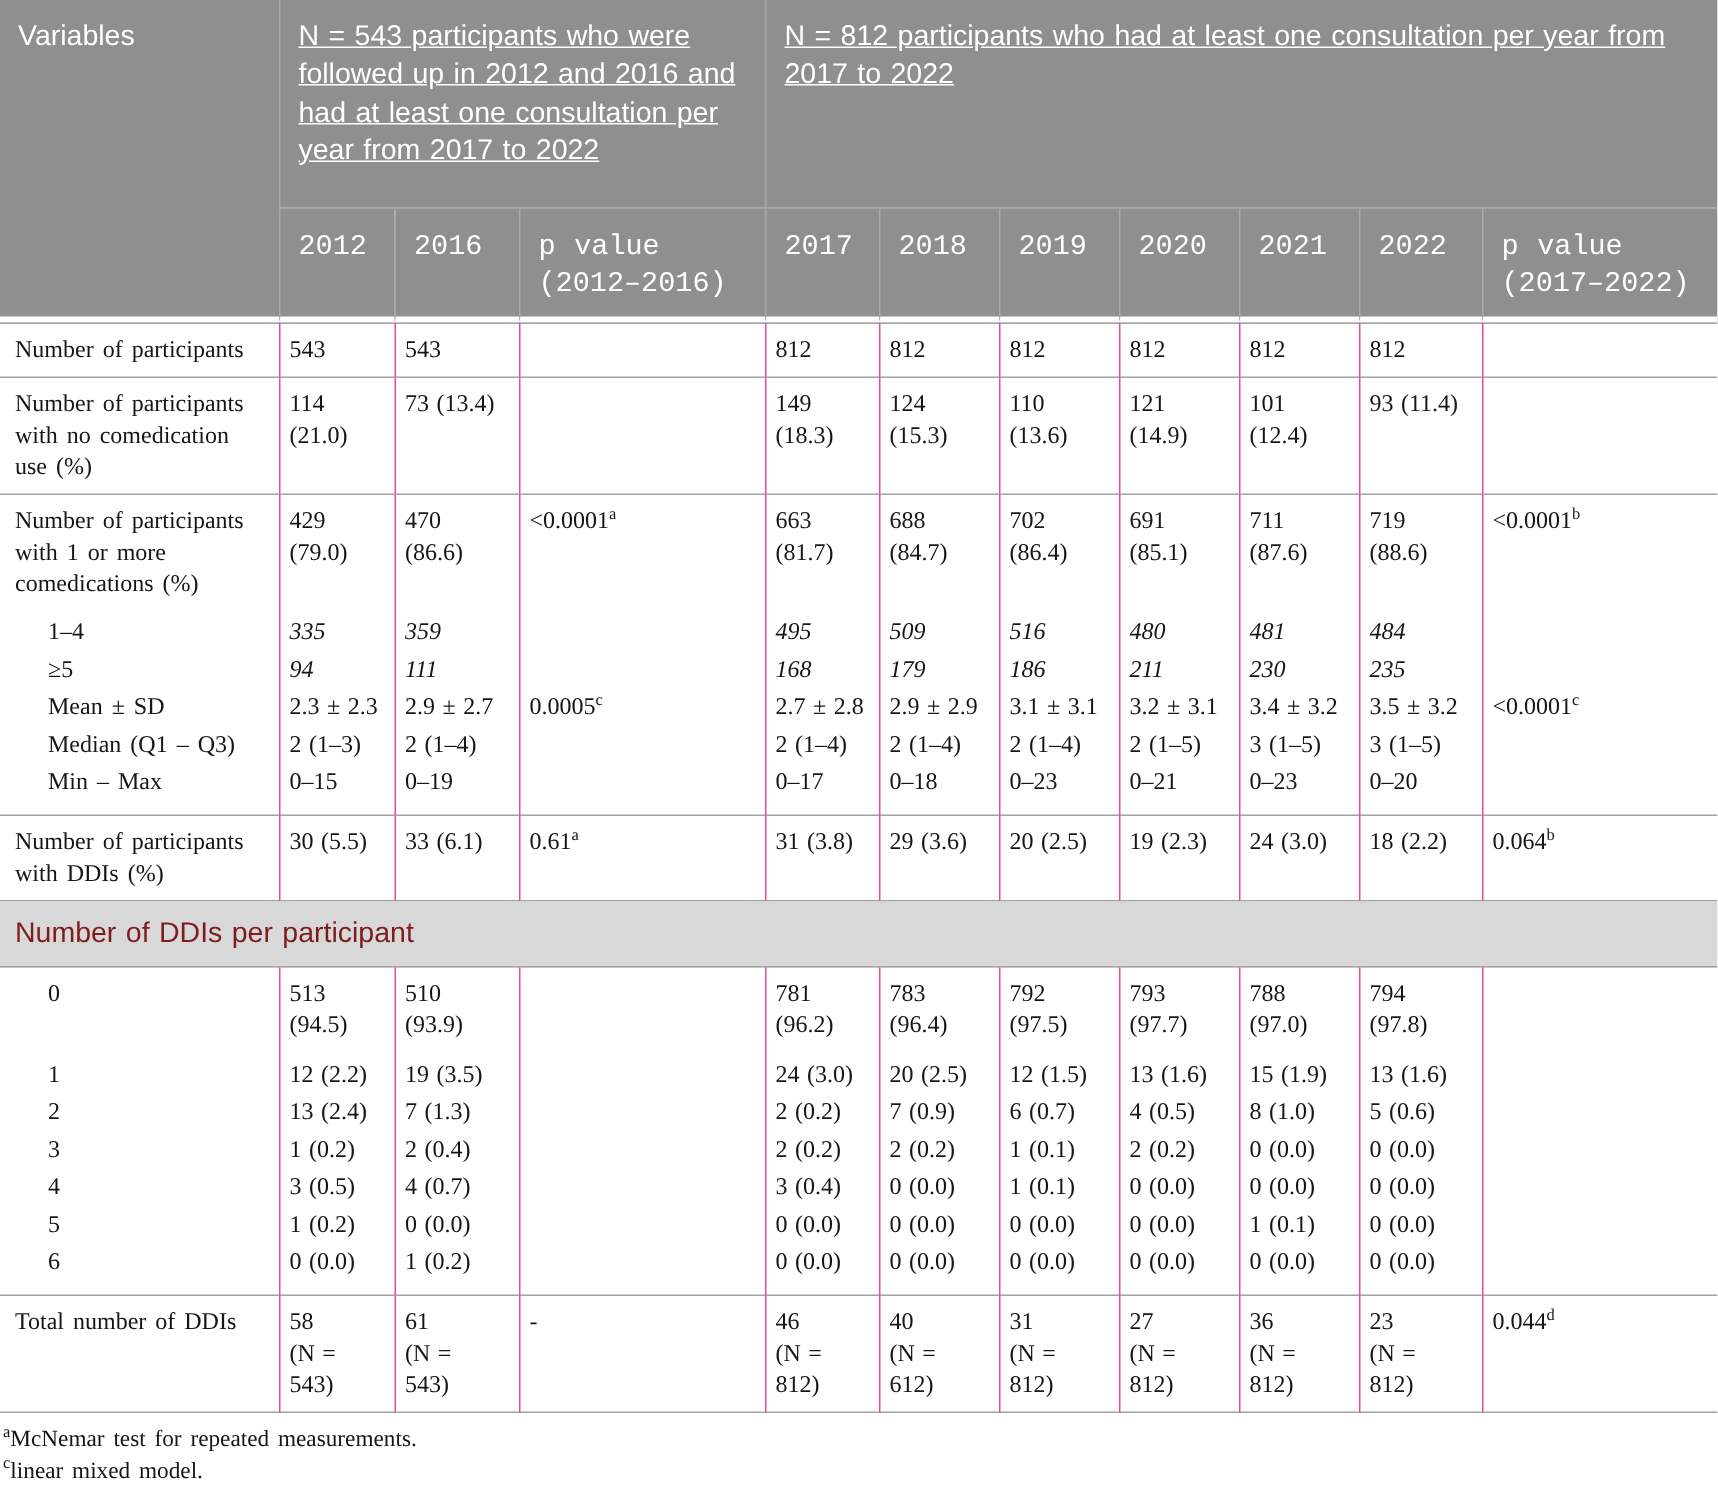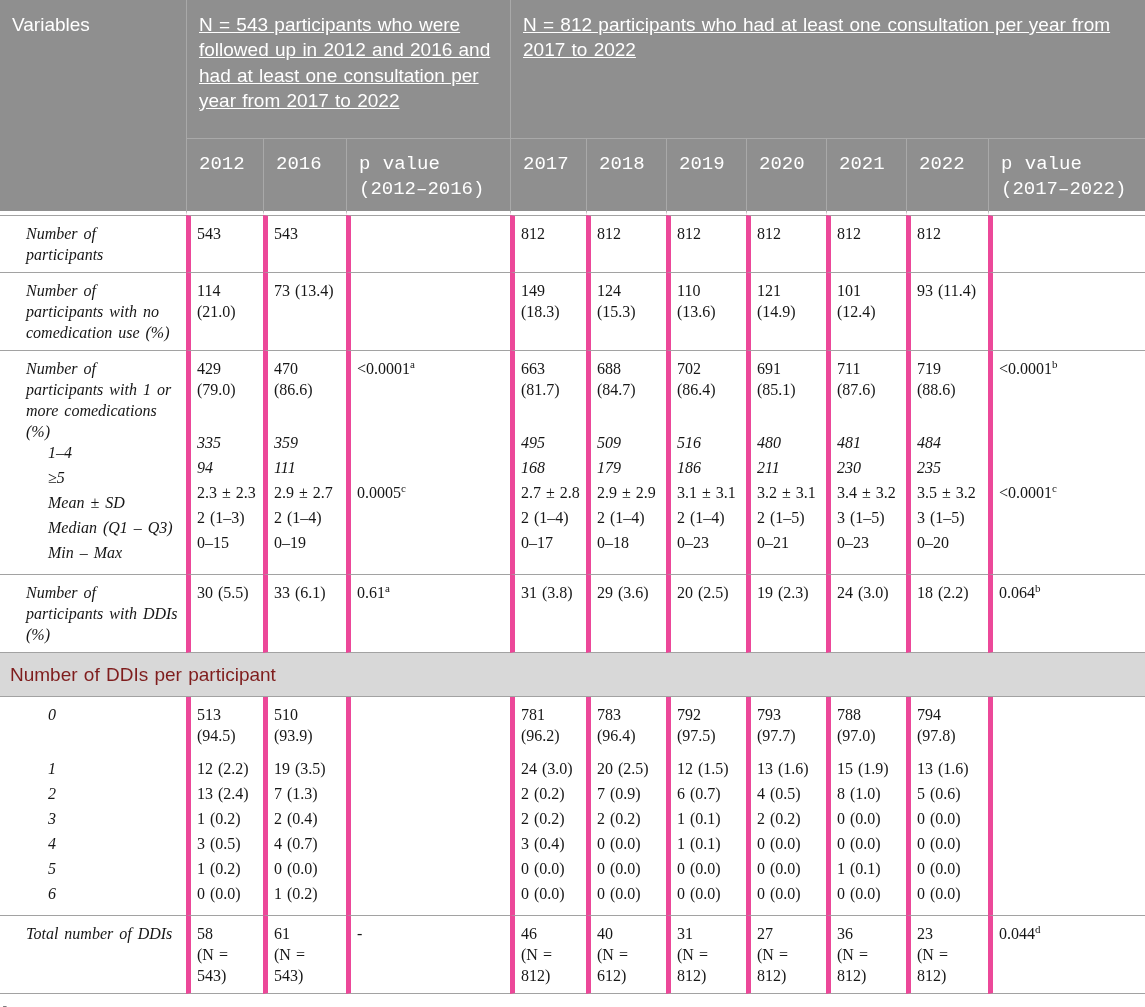--- a/index.html
+++ b/index.html
@@ -33,7 +33,7 @@
   }
   tbody tr.first-row td { border-top:1px solid #a2a2a2; }
   tbody tr td + td { border-left:5px solid #ec4899;margin-left:40px; }
-  tbody td.label-cell { padding-left:26px; padding-right:8px; word-spacing:2px;font-style:italic; }
+  tbody td.label-cell { padding-left:10px; padding-right:8px; word-spacing:2px; }
   tbody td.value-cell { word-spacing:1px; }
   .value { white-space:pre-line; }
   .slot { min-height:25px; }

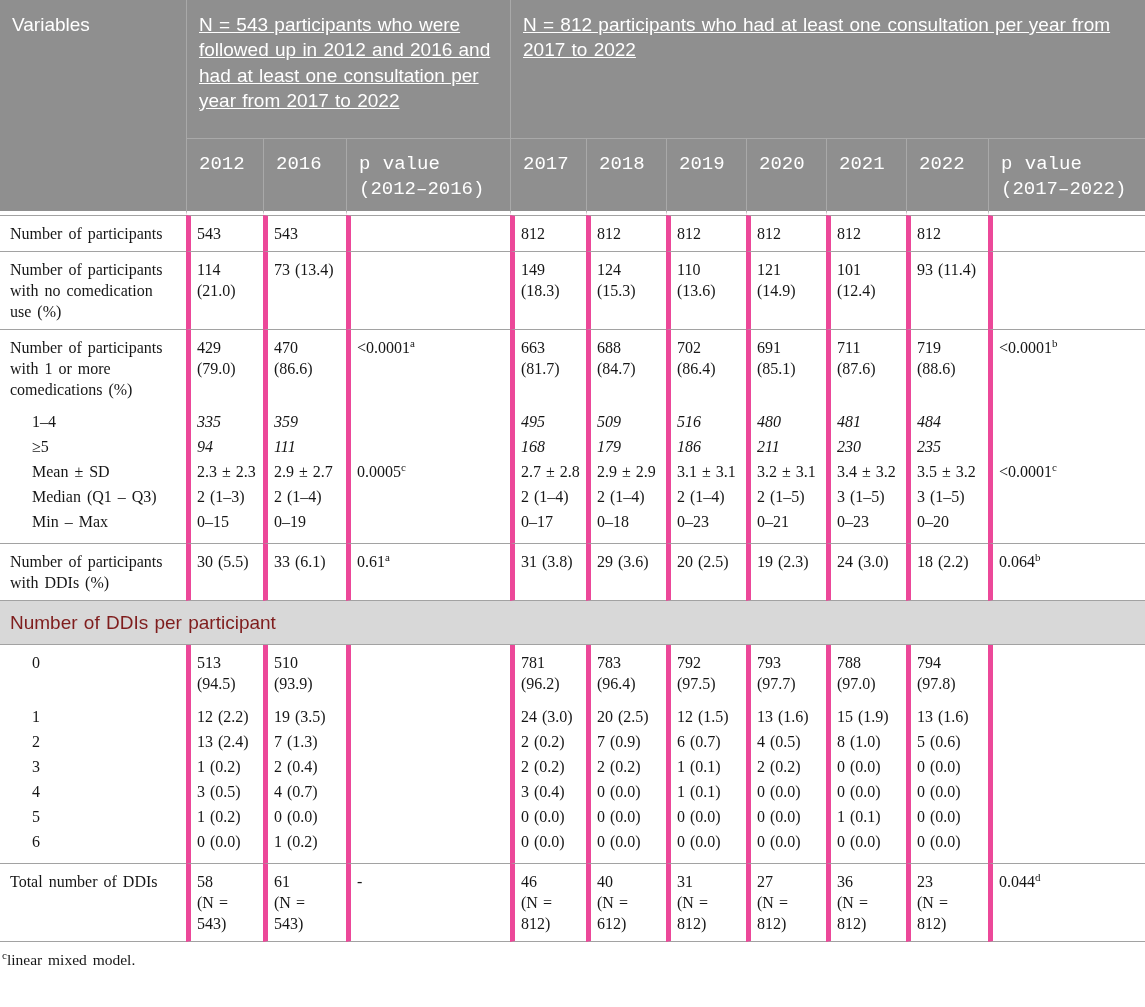--- a/index.html
+++ b/index.html
@@ -32,7 +32,7 @@
     padding:7px 6px; font-size:16px; line-height:21px;
   }
   tbody tr.first-row td { border-top:1px solid #a2a2a2; }
-  tbody tr td + td { border-left:5px solid #ec4899;margin-left:40px; }
+  tbody tr td + td { border-left:1px solid #ec4899;margin-left:40px; }
   tbody td.label-cell { padding-left:10px; padding-right:8px; word-spacing:2px; }
   tbody td.value-cell { word-spacing:1px; }
   .value { white-space:pre-line; }

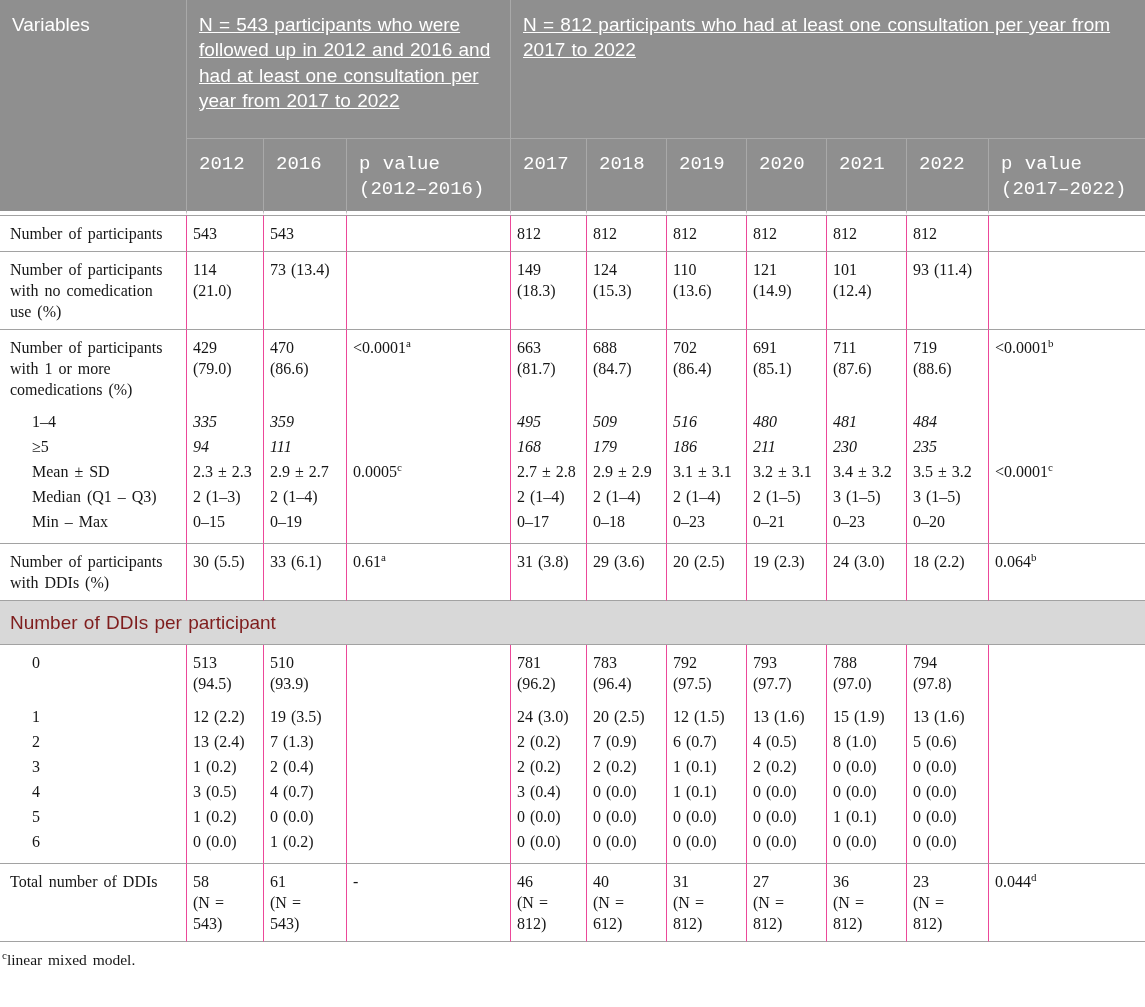--- a/index.html
+++ b/index.html
@@ -456,6 +456,7 @@
 </table>
 
 <div class="footnotes">
+  <div class="footnote-line"><sup>a</sup><span>McNemar test for repeated measurements.</span></div>
   <div class="footnote-line"><sup>c</sup><span>linear mixed model.</span></div>
 
 </div>

